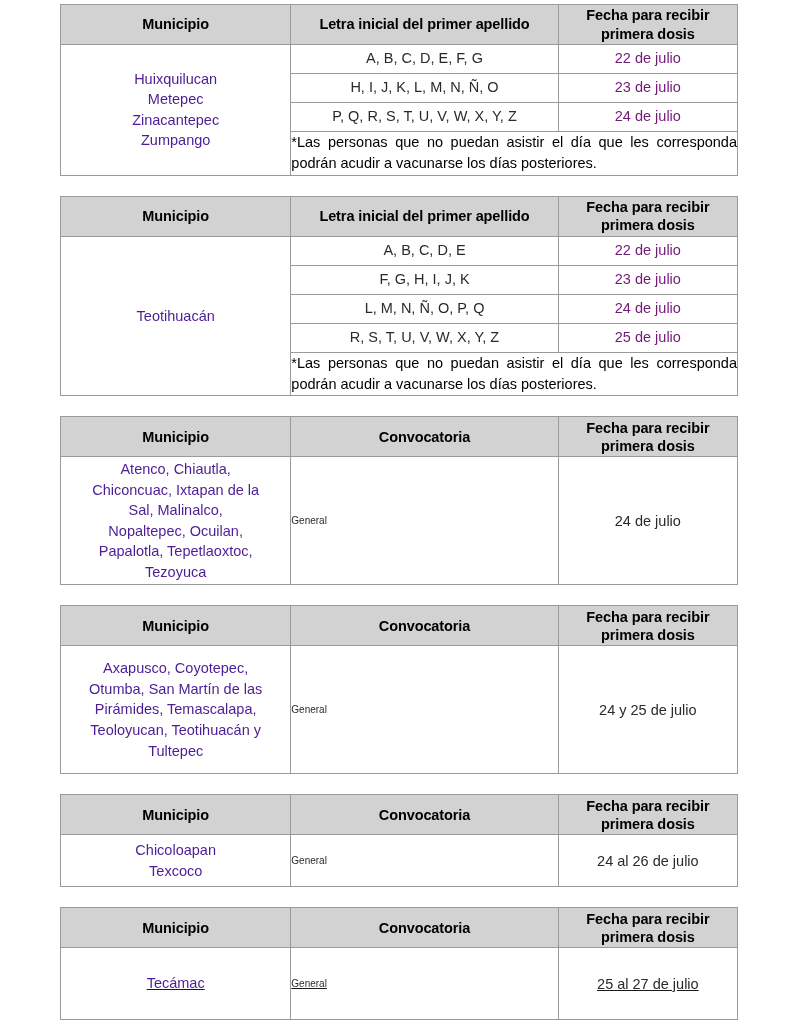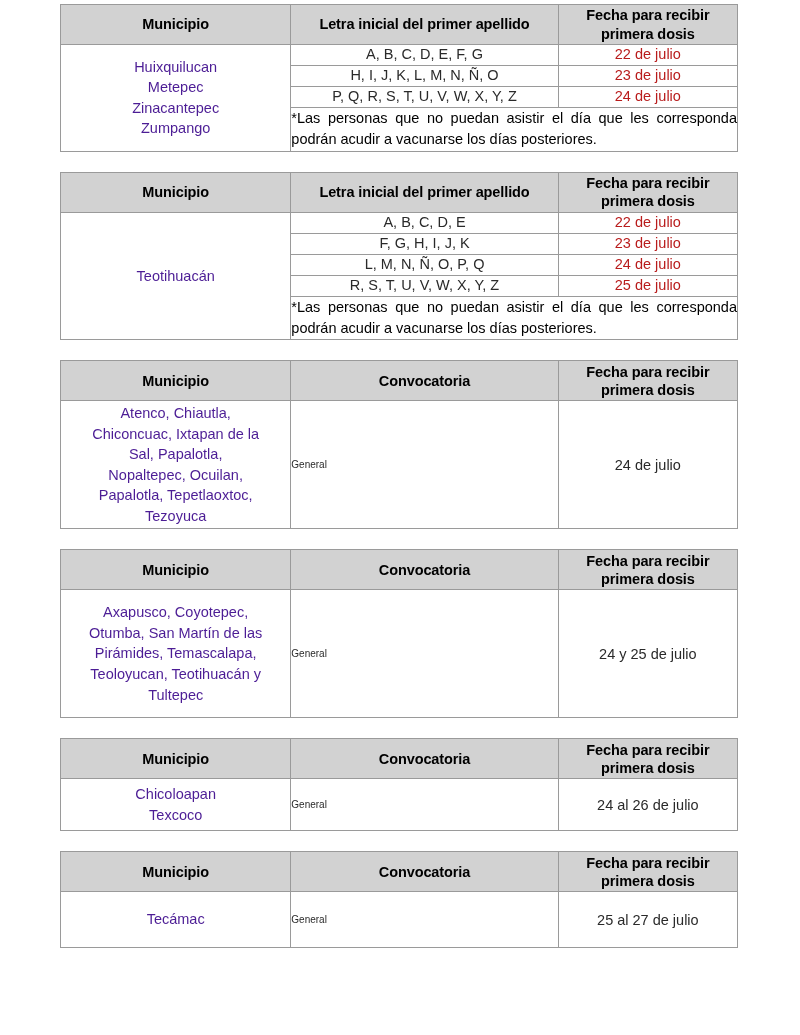--- a/index.html
+++ b/index.html
@@ -82,8 +82,8 @@
     font-size: 14.5px;
     line-height: 1.35;
     padding: 2px 6px;
-    color: #b91c1c;
-    height: 21px;
+    color: #701a75;
+    height: 29px;
     box-sizing: border-box;
   }
   td.note {

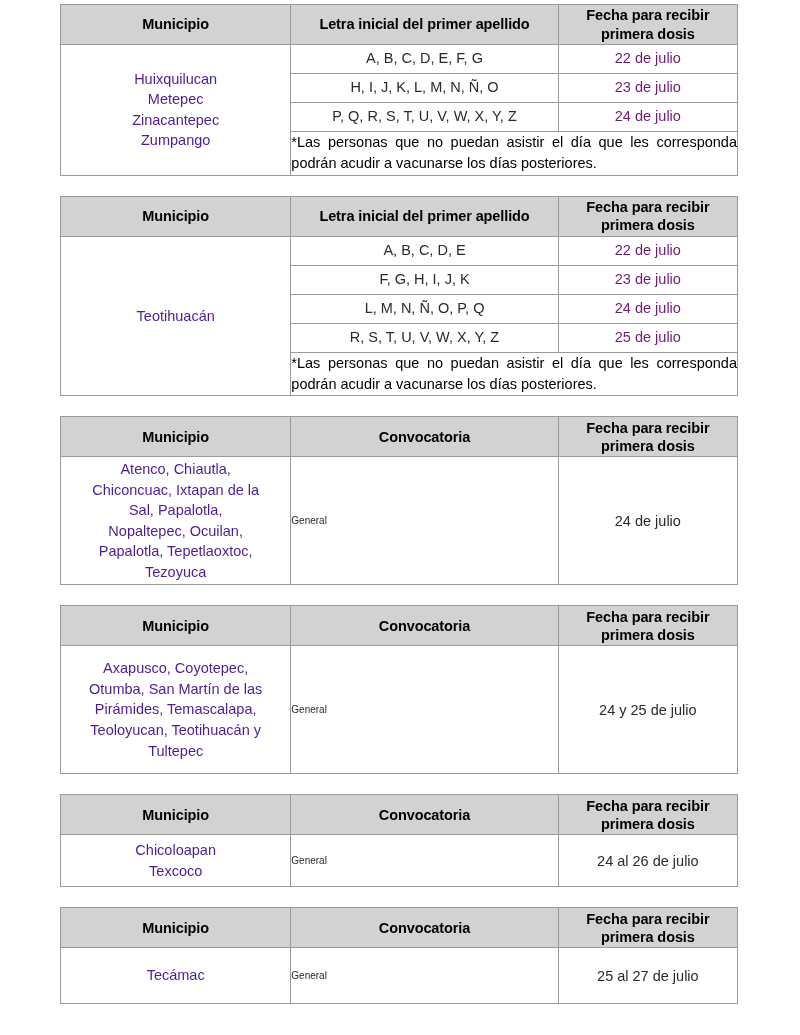--- a/index.html
+++ b/index.html
@@ -229,7 +229,7 @@
           <td class="mun-cell mun-top">
             <span class="mun-line">Atenco, Chiautla,</span>
             <span class="mun-line">Chiconcuac, Ixtapan de la</span>
-            <span class="mun-line">Sal, Papalotla,</span>
+            <span class="mun-line">Sal, Malinalco,</span>
             <span class="mun-line">Nopaltepec, Ocuilan,</span>
             <span class="mun-line">Papalotla, Tepetlaoxtoc,</span>
             <span class="mun-line">Tezoyuca</span>

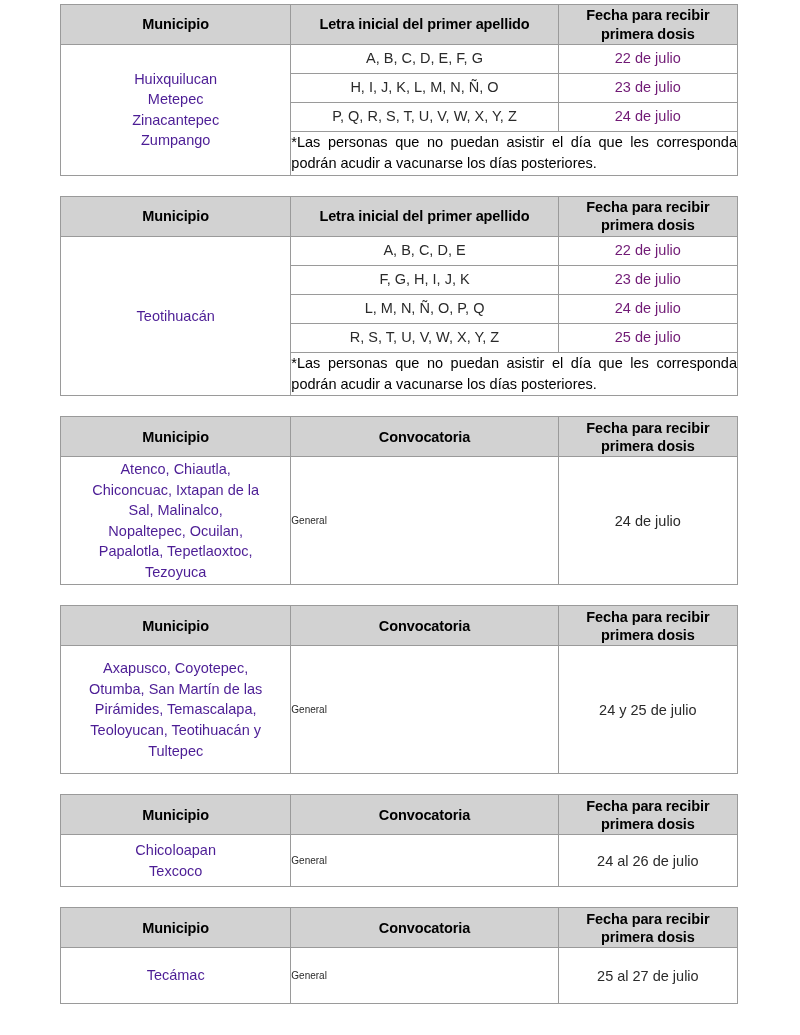--- a/index.html
+++ b/index.html
@@ -117,7 +117,7 @@
   .mun-line { display: block; }
   .body-row-tall { height: 128px; }
   .body-row-short { height: 52px; }
-  .body-row-xshort { height: 56px; }
+  .body-row-xshort { height: 72px; text-decoration: underline; }
 </style>
 </head>
 <body>

